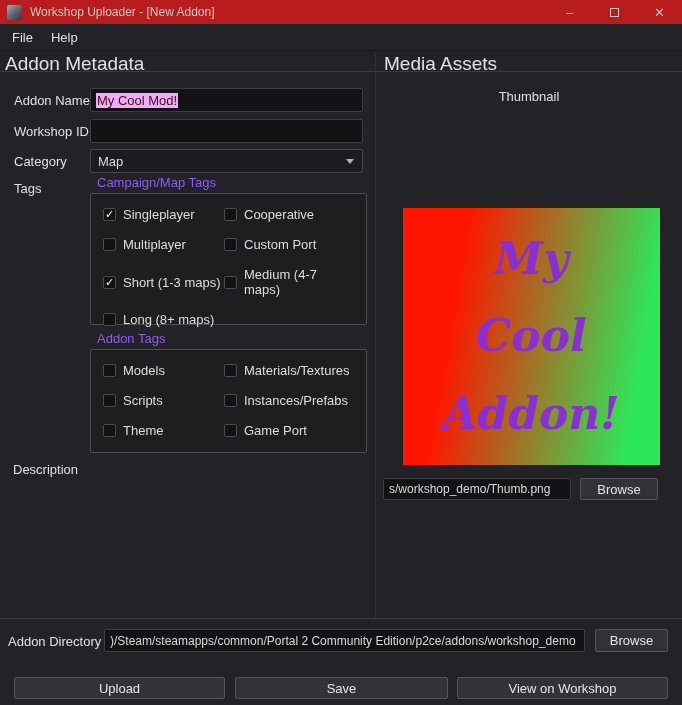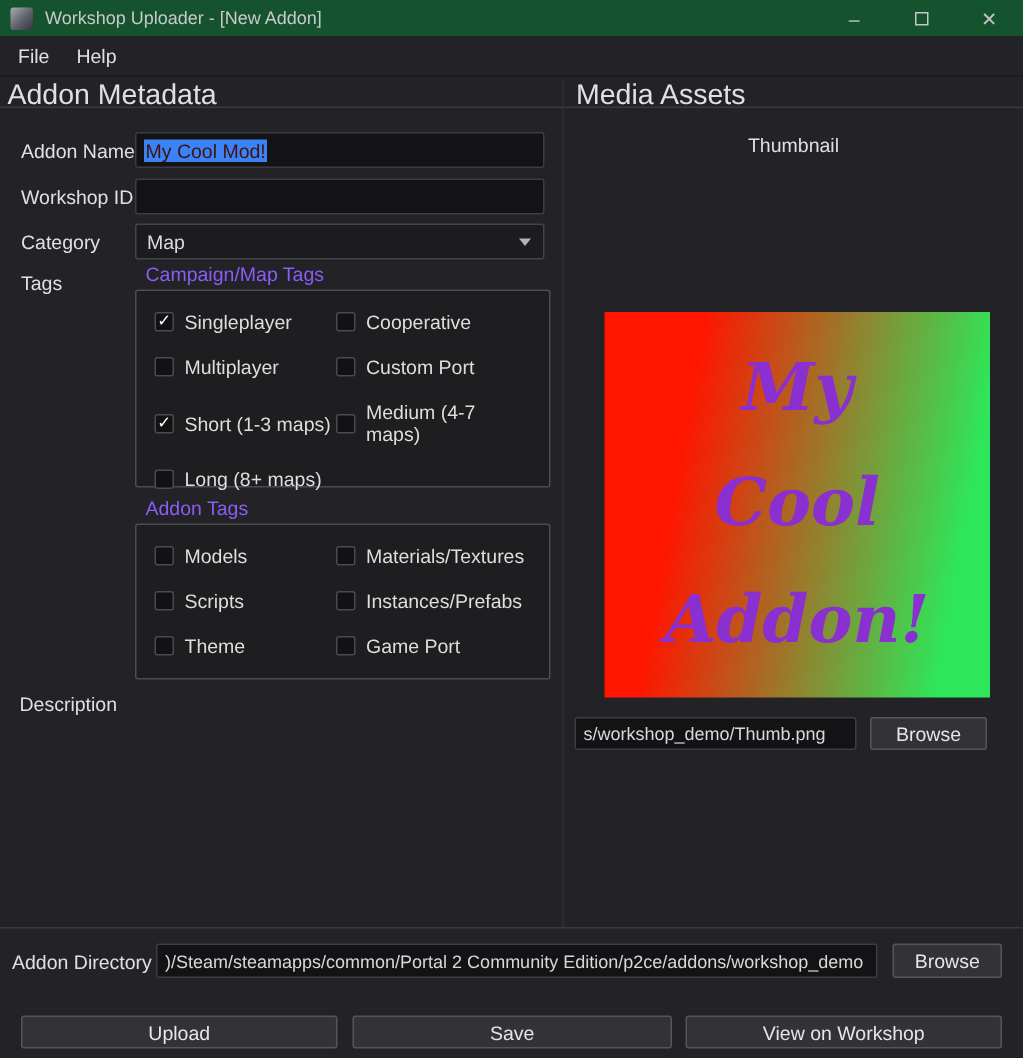--- a/index.html
+++ b/index.html
@@ -8,7 +8,7 @@
   .window { position:relative; width:682px; height:705px; background:#232327; }
 
   
-  .titlebar { position:absolute; left:0; top:0; width:682px; height:24px; background:#14532d;
+  .titlebar { position:absolute; left:0; top:0; width:682px; height:24px; background:#b91c1c;
               display:flex; align-items:center; }
   .app-icon { width:15px; height:15px; margin:0 8px 0 7px; border-radius:2px;
               background:linear-gradient(135deg,#a8adb5 0%,#5c6169 55%,#34373c 100%); }

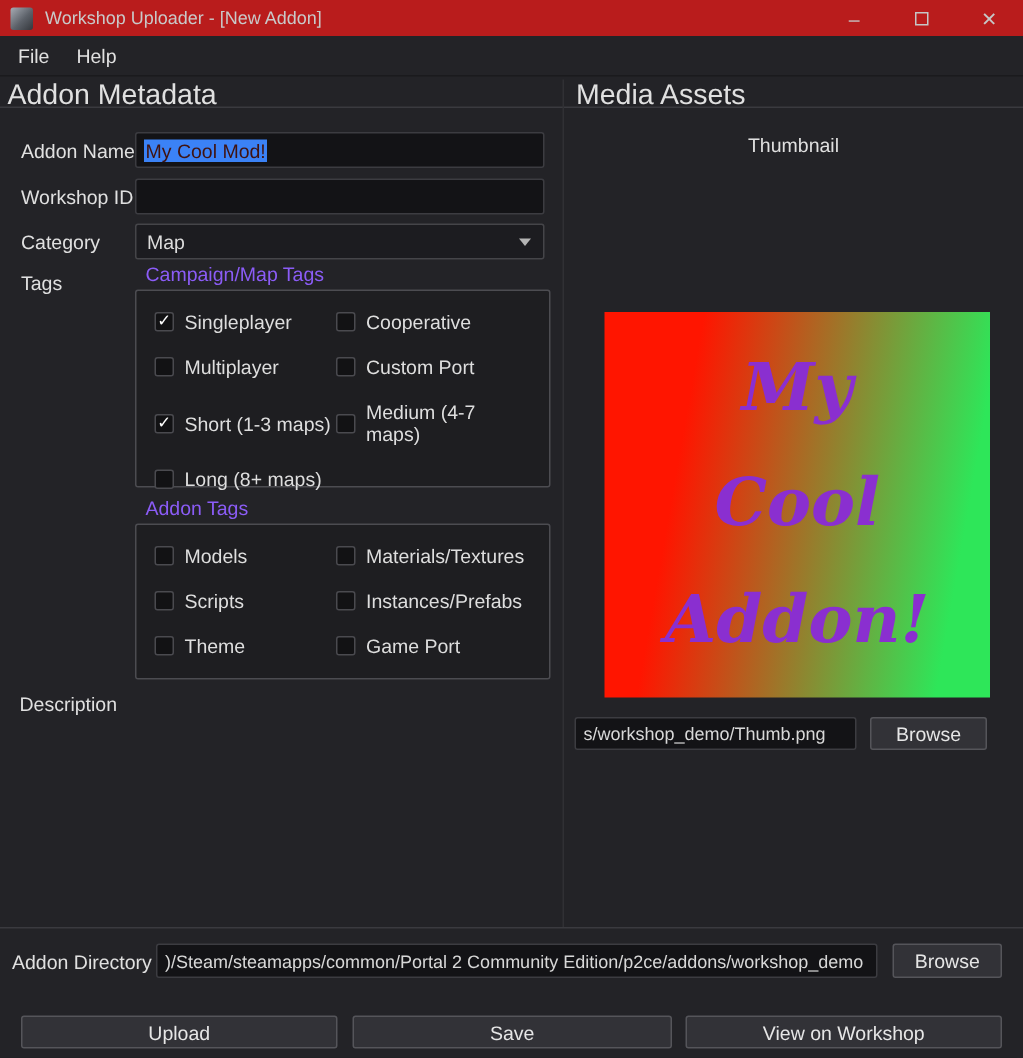--- a/index.html
+++ b/index.html
@@ -36,7 +36,7 @@
   .text-input { position:absolute; background:#131316; border:1px solid #3c3c41; border-radius:2px;
                 color:#d8d8d8; font-size:13px; display:flex; align-items:center; padding:0 5px;
                 white-space:nowrap; overflow:hidden; }
-  .selected-red { background:#3b82f6; color:#401310; padding:0 1px; }
+  .selected-red { background:#f0abfc; color:#401310; padding:0 1px; }
 
   .combo { position:absolute; background:#1c1c20; border:1px solid #454549; border-radius:2px;
            color:#dcdcdc; font-size:13px; display:flex; align-items:center; padding:0 7px; }

